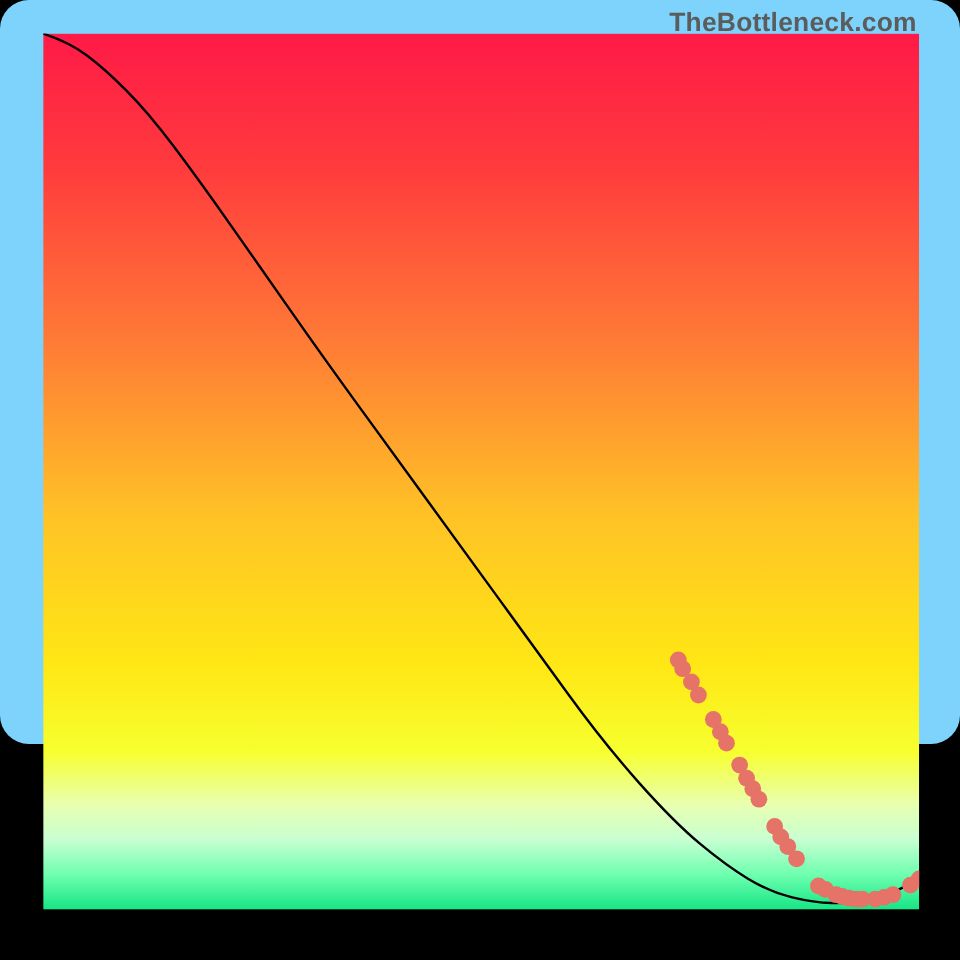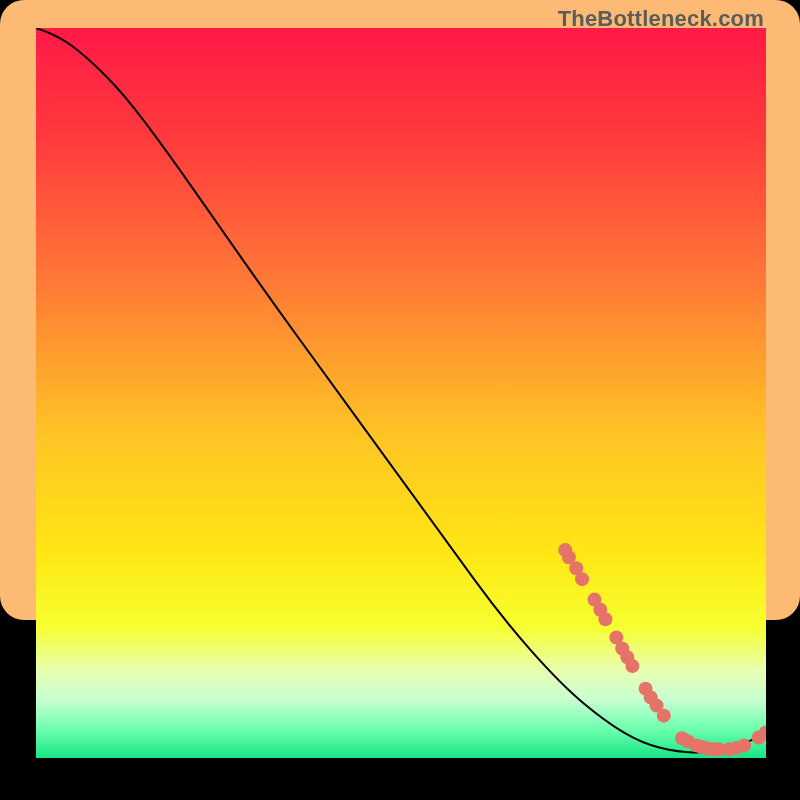--- a/index.html
+++ b/index.html
@@ -15,7 +15,7 @@
     position: relative;
     width: 800px;
     height: 620px;
-    background: #fdba74;
+    background: #7dd3fc;
     border-radius: 24px;
   }
   .plot {

